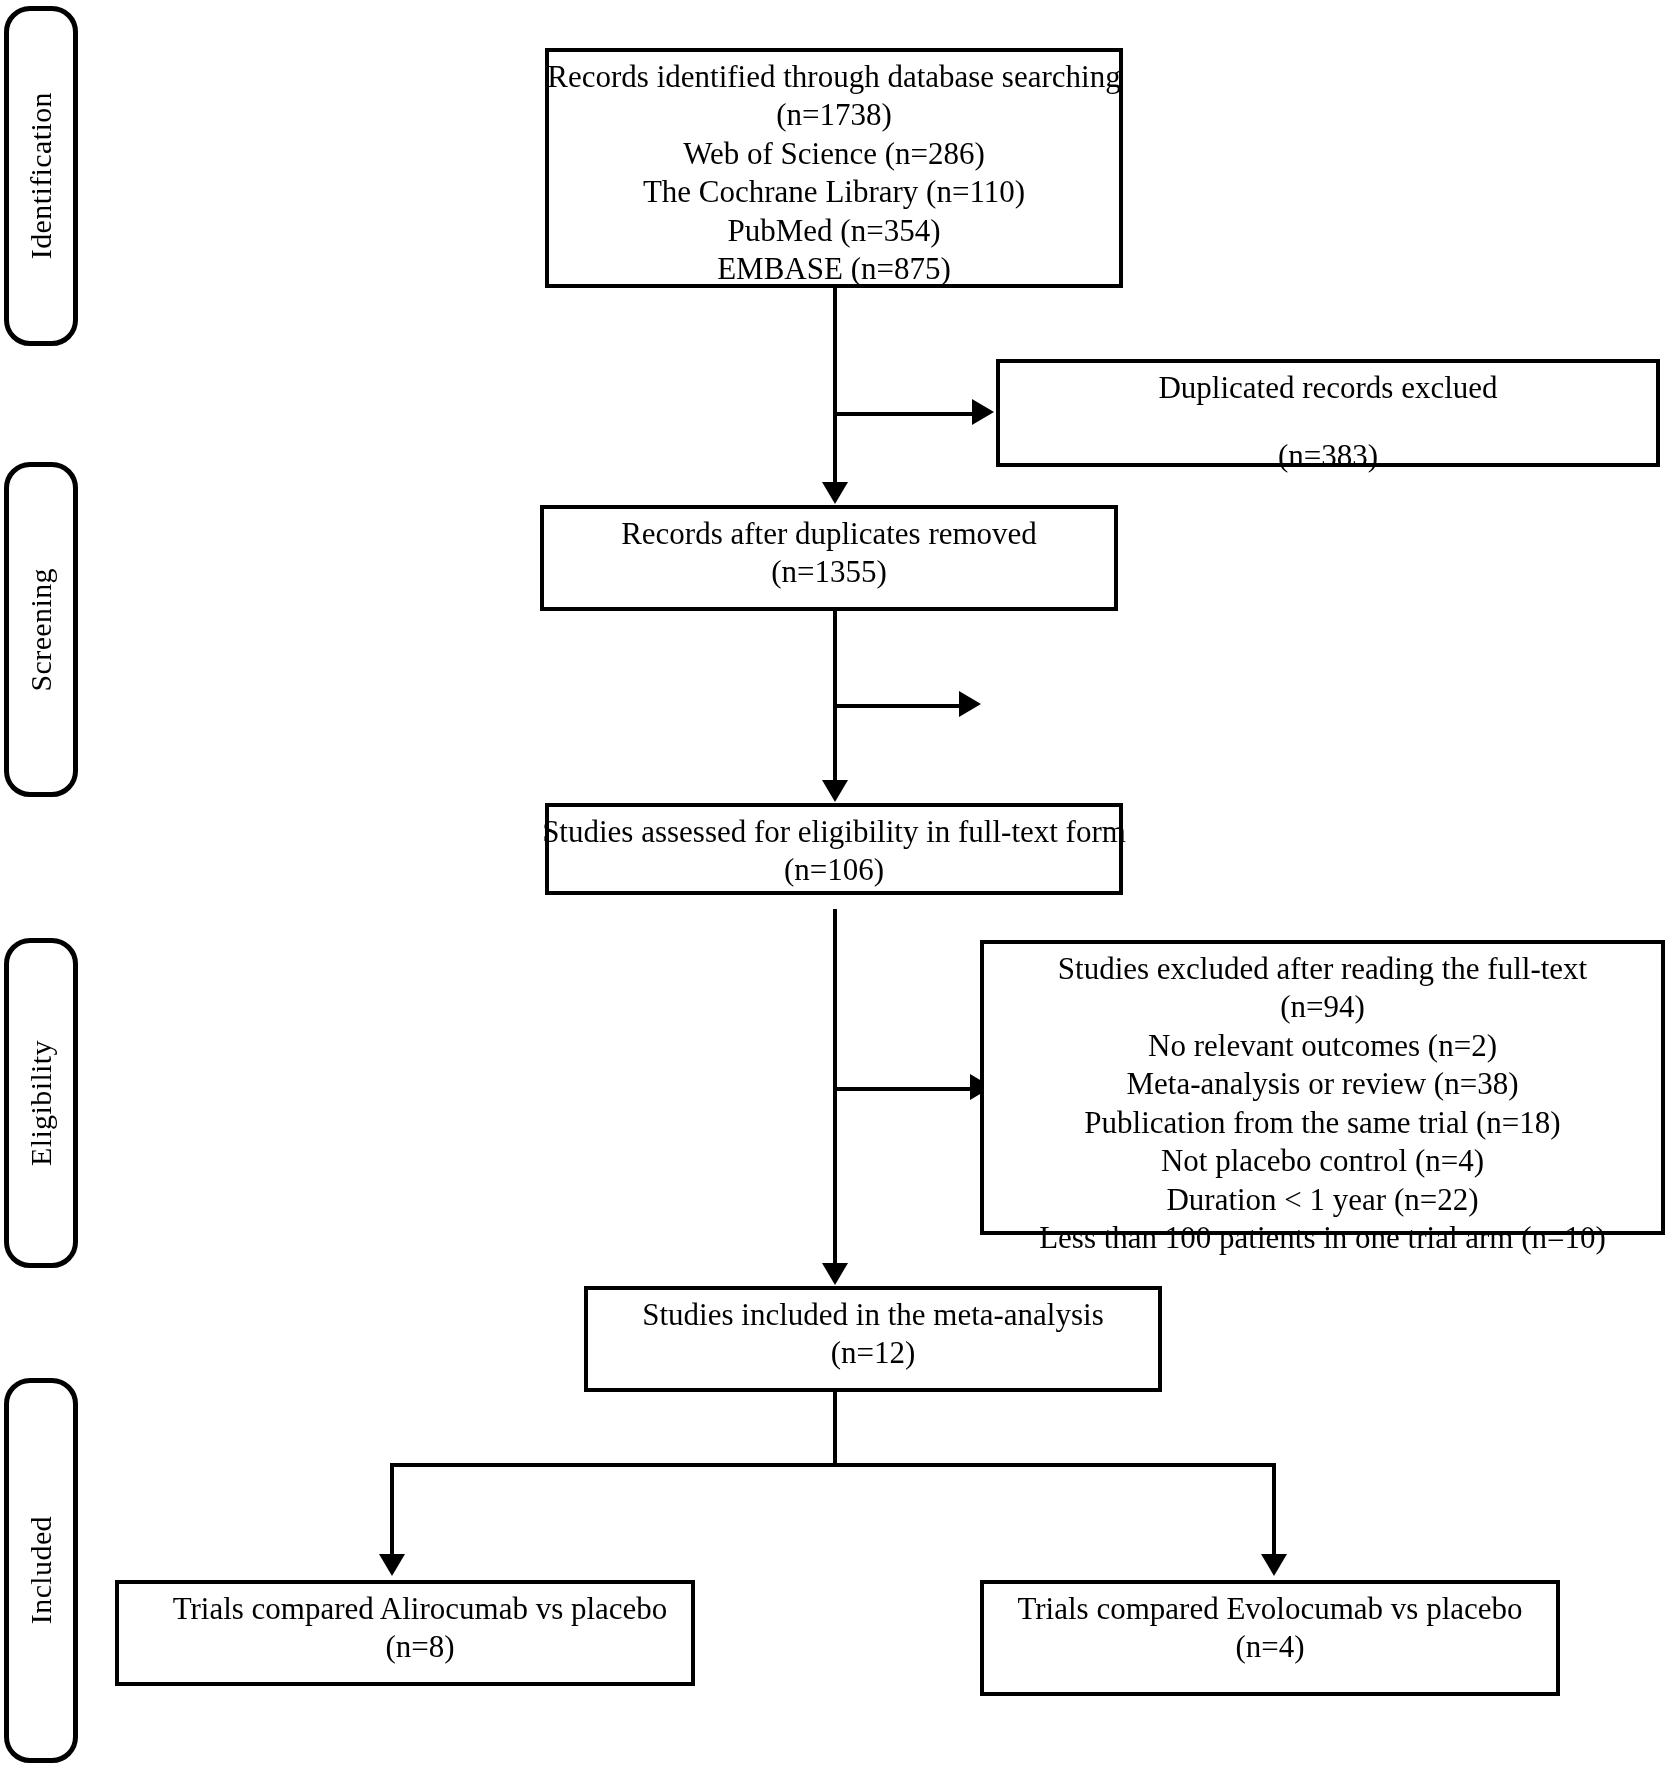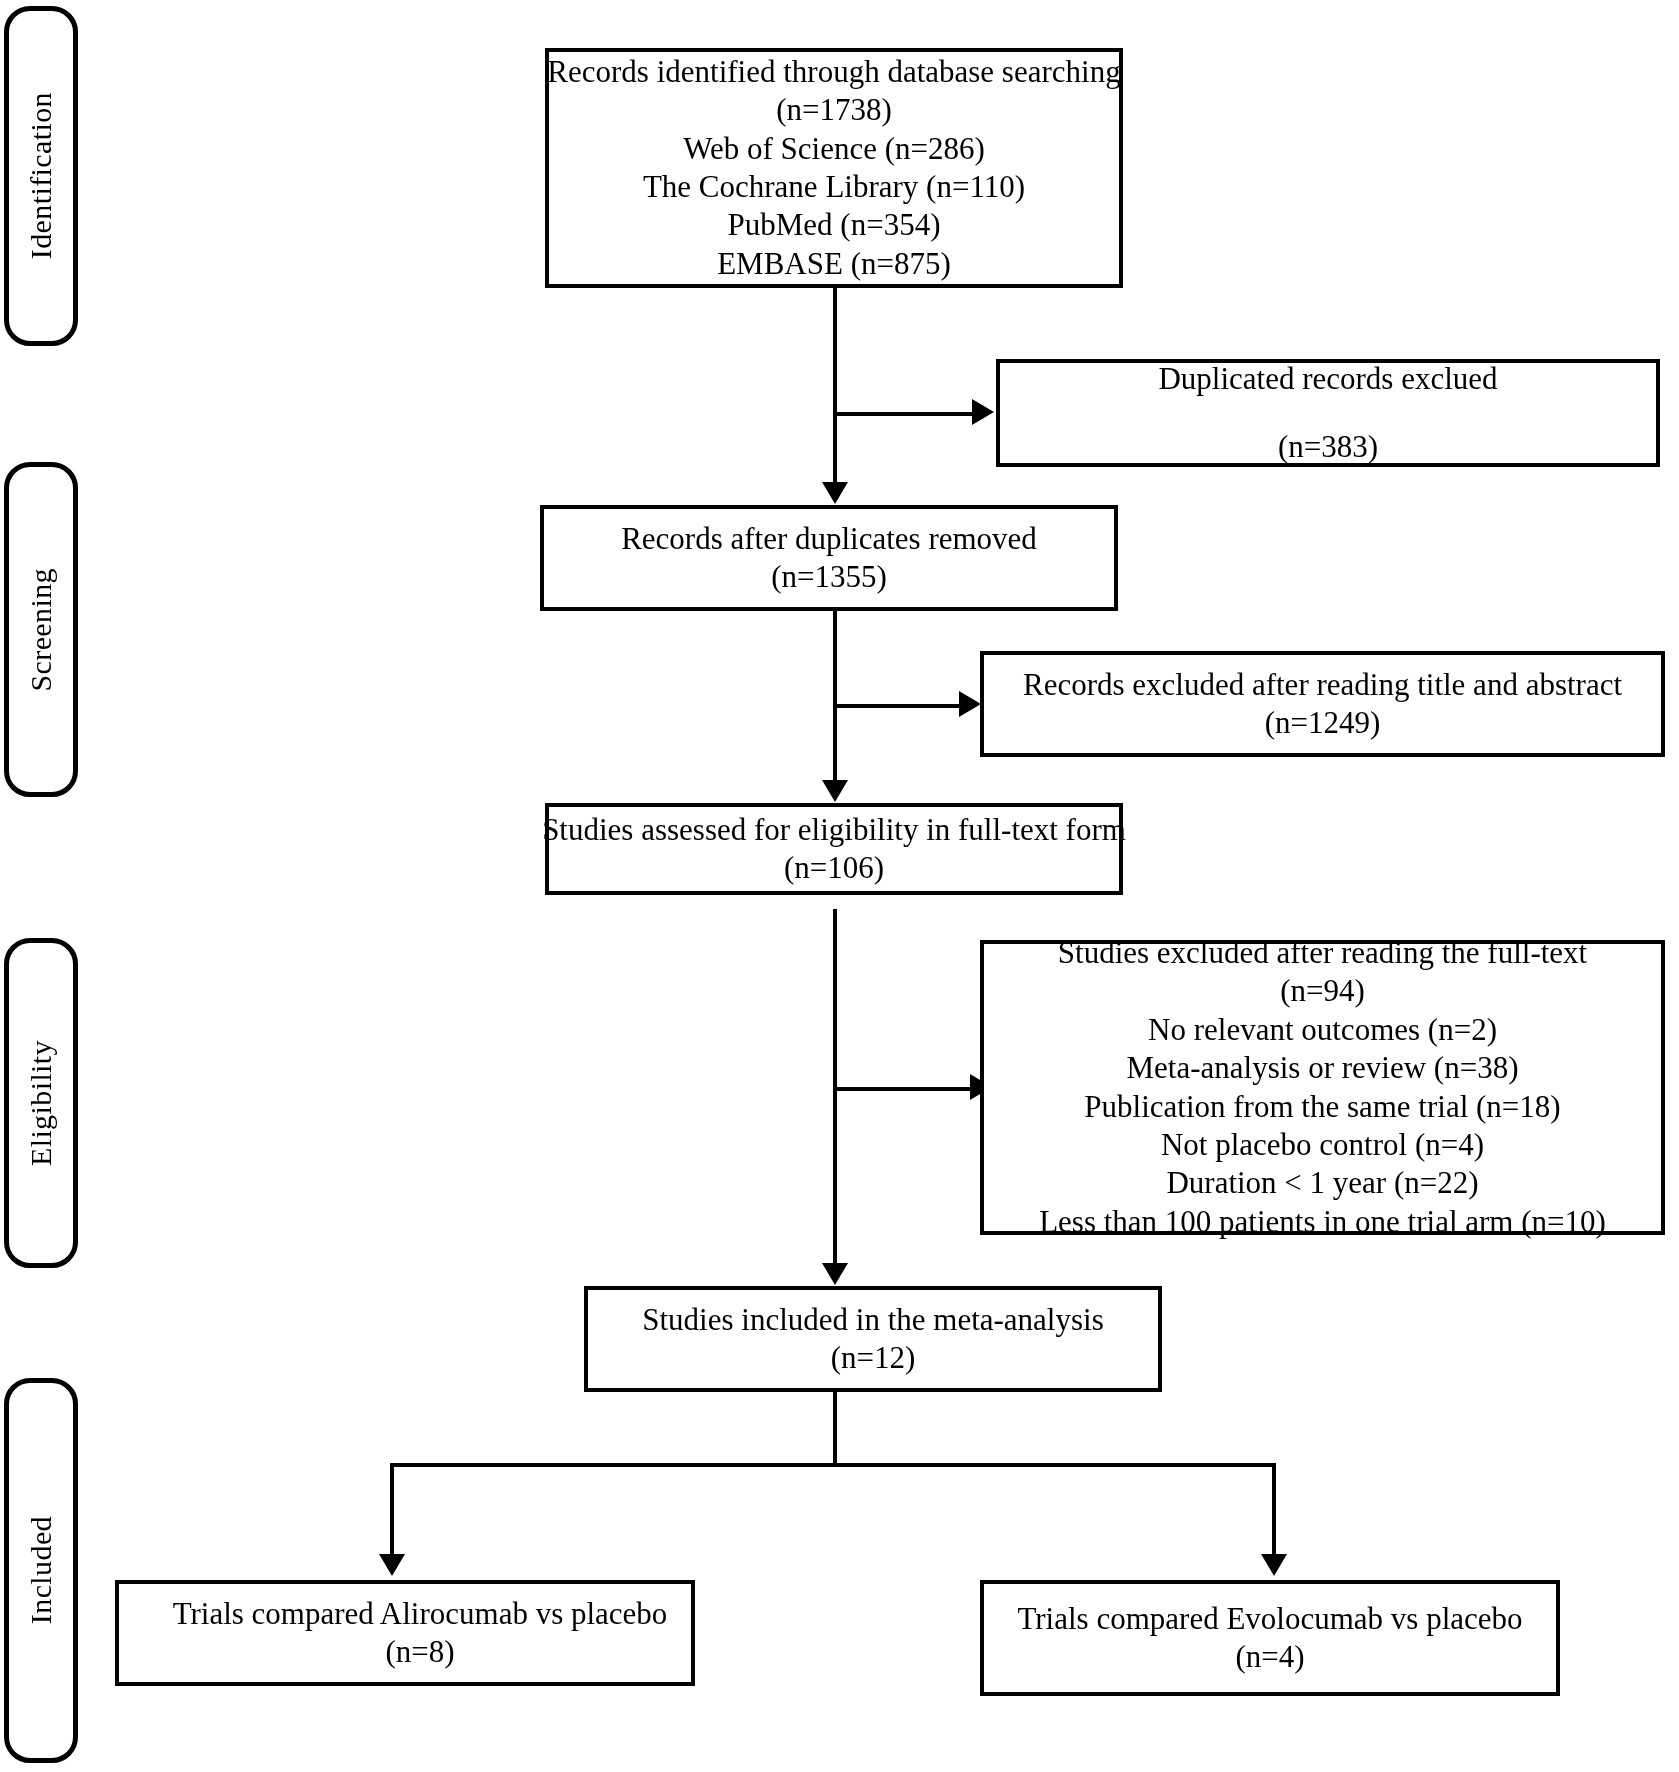--- a/index.html
+++ b/index.html
@@ -48,7 +48,7 @@
     display: flex;
     flex-direction: column;
     align-items: center;
-    justify-content: center;
+    justify-content: flex-start;
     text-align: center;
     padding: 6px 10px;
   }

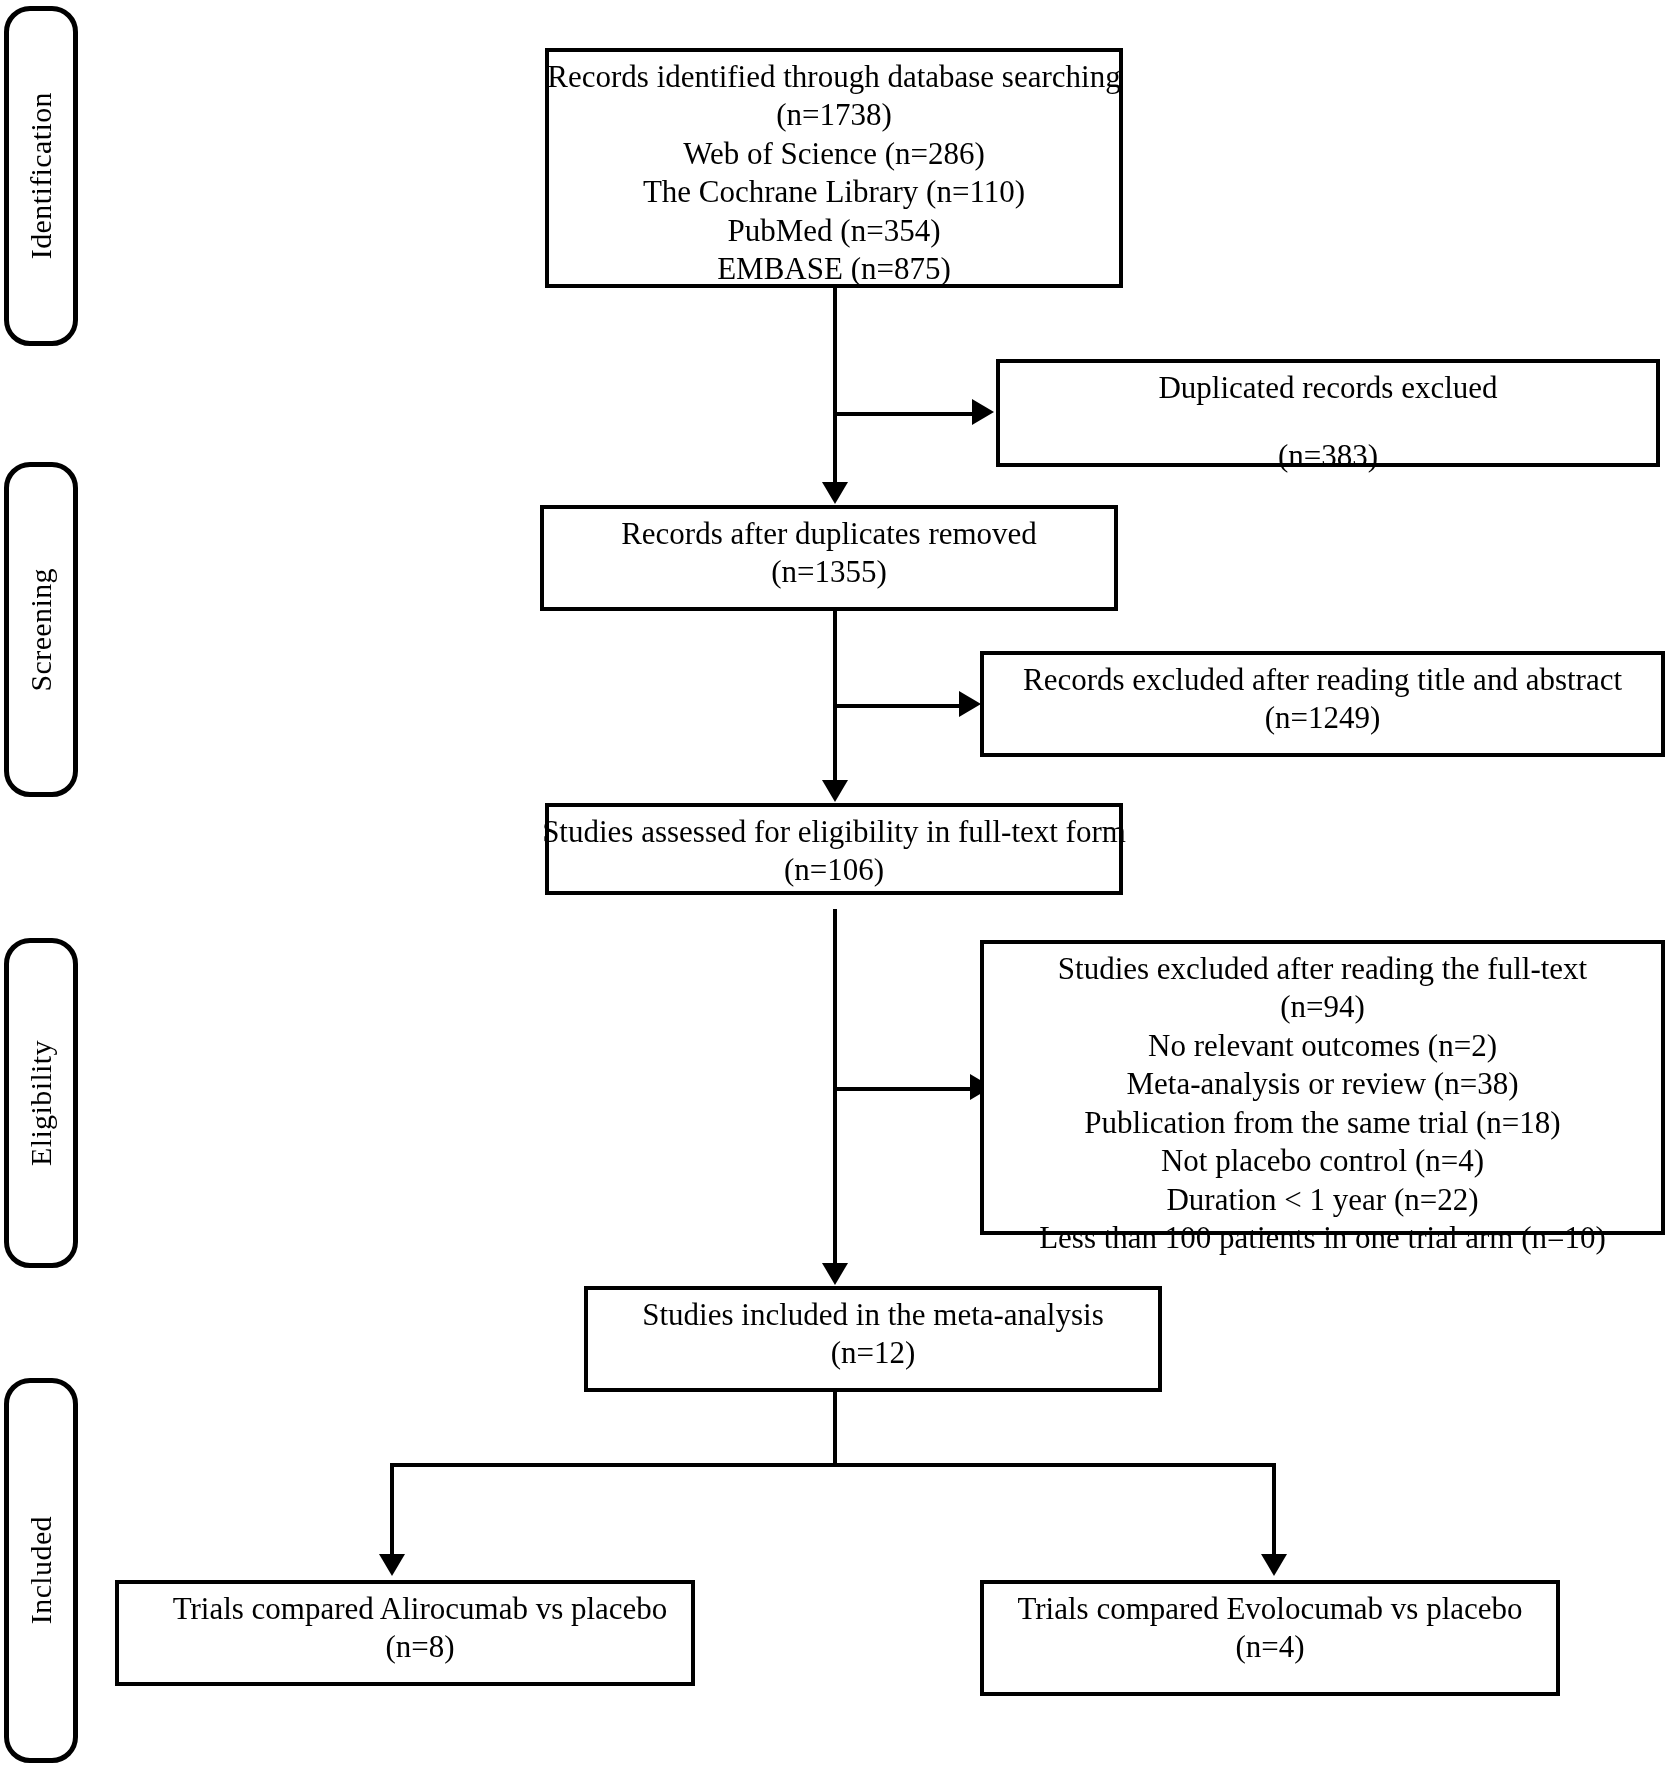--- a/index.html
+++ b/index.html
@@ -138,10 +138,6 @@
   <div class="hline" style="left:833px; top:704px; width:132px;"></div>
   <div class="arrow-right" style="left:959px; top:691px;"></div>
 
-  <div class="box" style="left:980px; top:651px; width:685px; height:106px;">
-    <div class="line">Records excluded after reading title and abstract</div>
-    <div class="line">(n=1249)</div>
-  </div>
 
   <div class="box" style="left:545px; top:803px; width:578px; height:92px;">
     <div class="line">Studies assessed for eligibility in full-text form</div>

